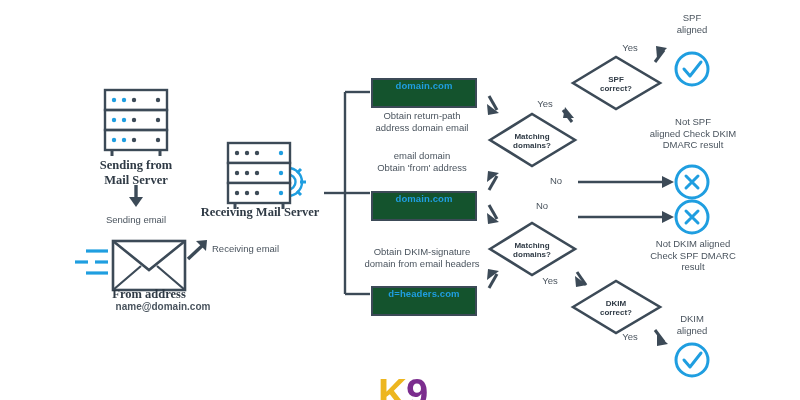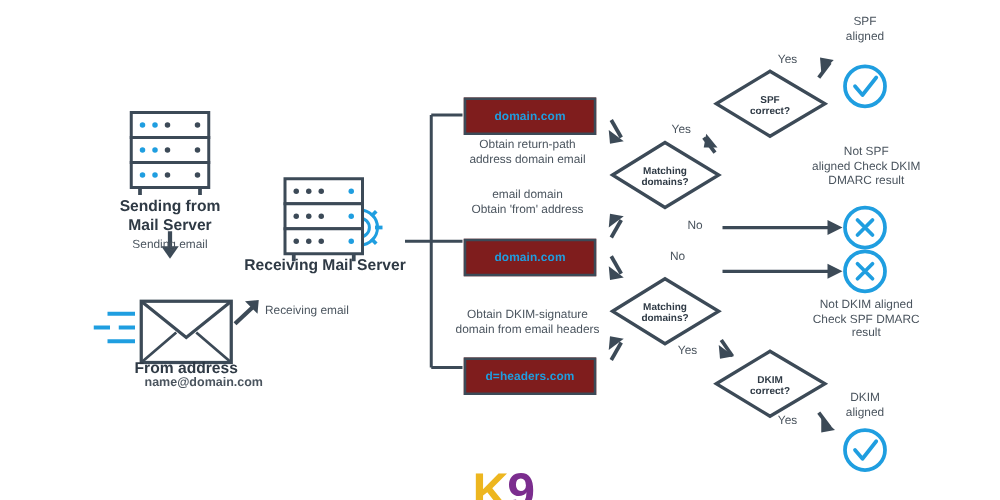--- a/index.html
+++ b/index.html
@@ -10,8 +10,8 @@
   .lbl{position:absolute;text-align:center;line-height:1.22;}
   .t-bold{font-weight:bold;color:#2f3a45;}
   .t-small{color:#4a545e;}
-  .domain-box{position:absolute;border:2.5px solid #3c4a57;background:#7f1d1d;
-              display:flex;align-items:center;justify-content:center;}
+  .domain-box{position:absolute;border:2.5px solid #3c4a57;background:#14532d;
+              display:flex;align-items:flex-start;justify-content:center;}
   .domain-txt{color:#1f9ee0;font-weight:bold;font-size:9.5px;letter-spacing:.1px;}
   .dm-txt{font-weight:bold;font-size:8px;line-height:1.15;color:#2f3a45;text-align:center;}
   .k9{position:absolute;font-weight:bold;font-size:40px;line-height:1;letter-spacing:-1px;}

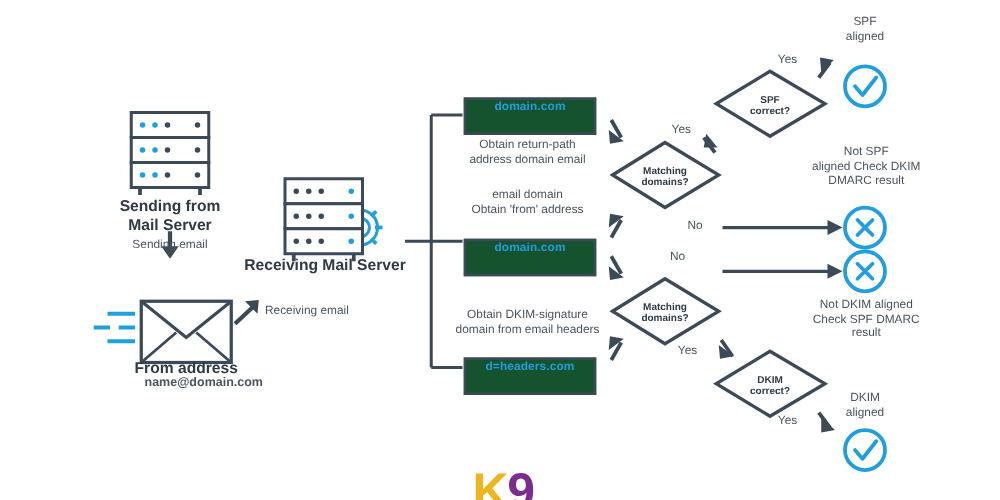--- a/index.html
+++ b/index.html
@@ -8,7 +8,7 @@
   #stage{position:relative;width:800px;height:400px;background:#fff;}
   .svgwrap{position:absolute;left:0;top:0;width:800px;height:400px;}
   .lbl{position:absolute;text-align:center;line-height:1.22;}
-  .t-bold{font-weight:bold;color:#2f3a45;}
+  .t-bold{font-weight:bold;color:#2f3a45;font-family:Liberation Serif, serif;}
   .t-small{color:#4a545e;}
   .domain-box{position:absolute;border:2.5px solid #3c4a57;background:#14532d;
               display:flex;align-items:flex-start;justify-content:center;}

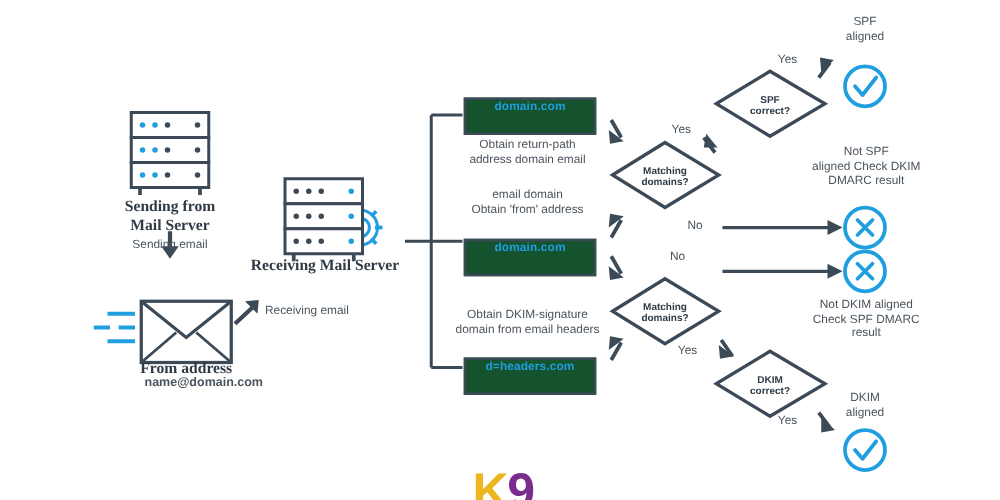--- a/index.html
+++ b/index.html
@@ -188,7 +188,7 @@
     <div>Mail Server</div>
   </div>
 
-  <div class="lbl t-small" style="left:86px;top:190px;width:100px;font-size:9.5px;">Sending email</div>
+  <div class="lbl t-small" style="left:86px;top:214px;width:100px;font-size:9.5px;">Sending email</div>
 
   <div class="lbl t-bold" style="left:74px;top:287px;width:150px;font-size:12.5px;">From address</div>
   <div class="lbl t-small" style="left:88px;top:301px;width:150px;font-size:10px;font-weight:bold;">name@domain.com</div>

